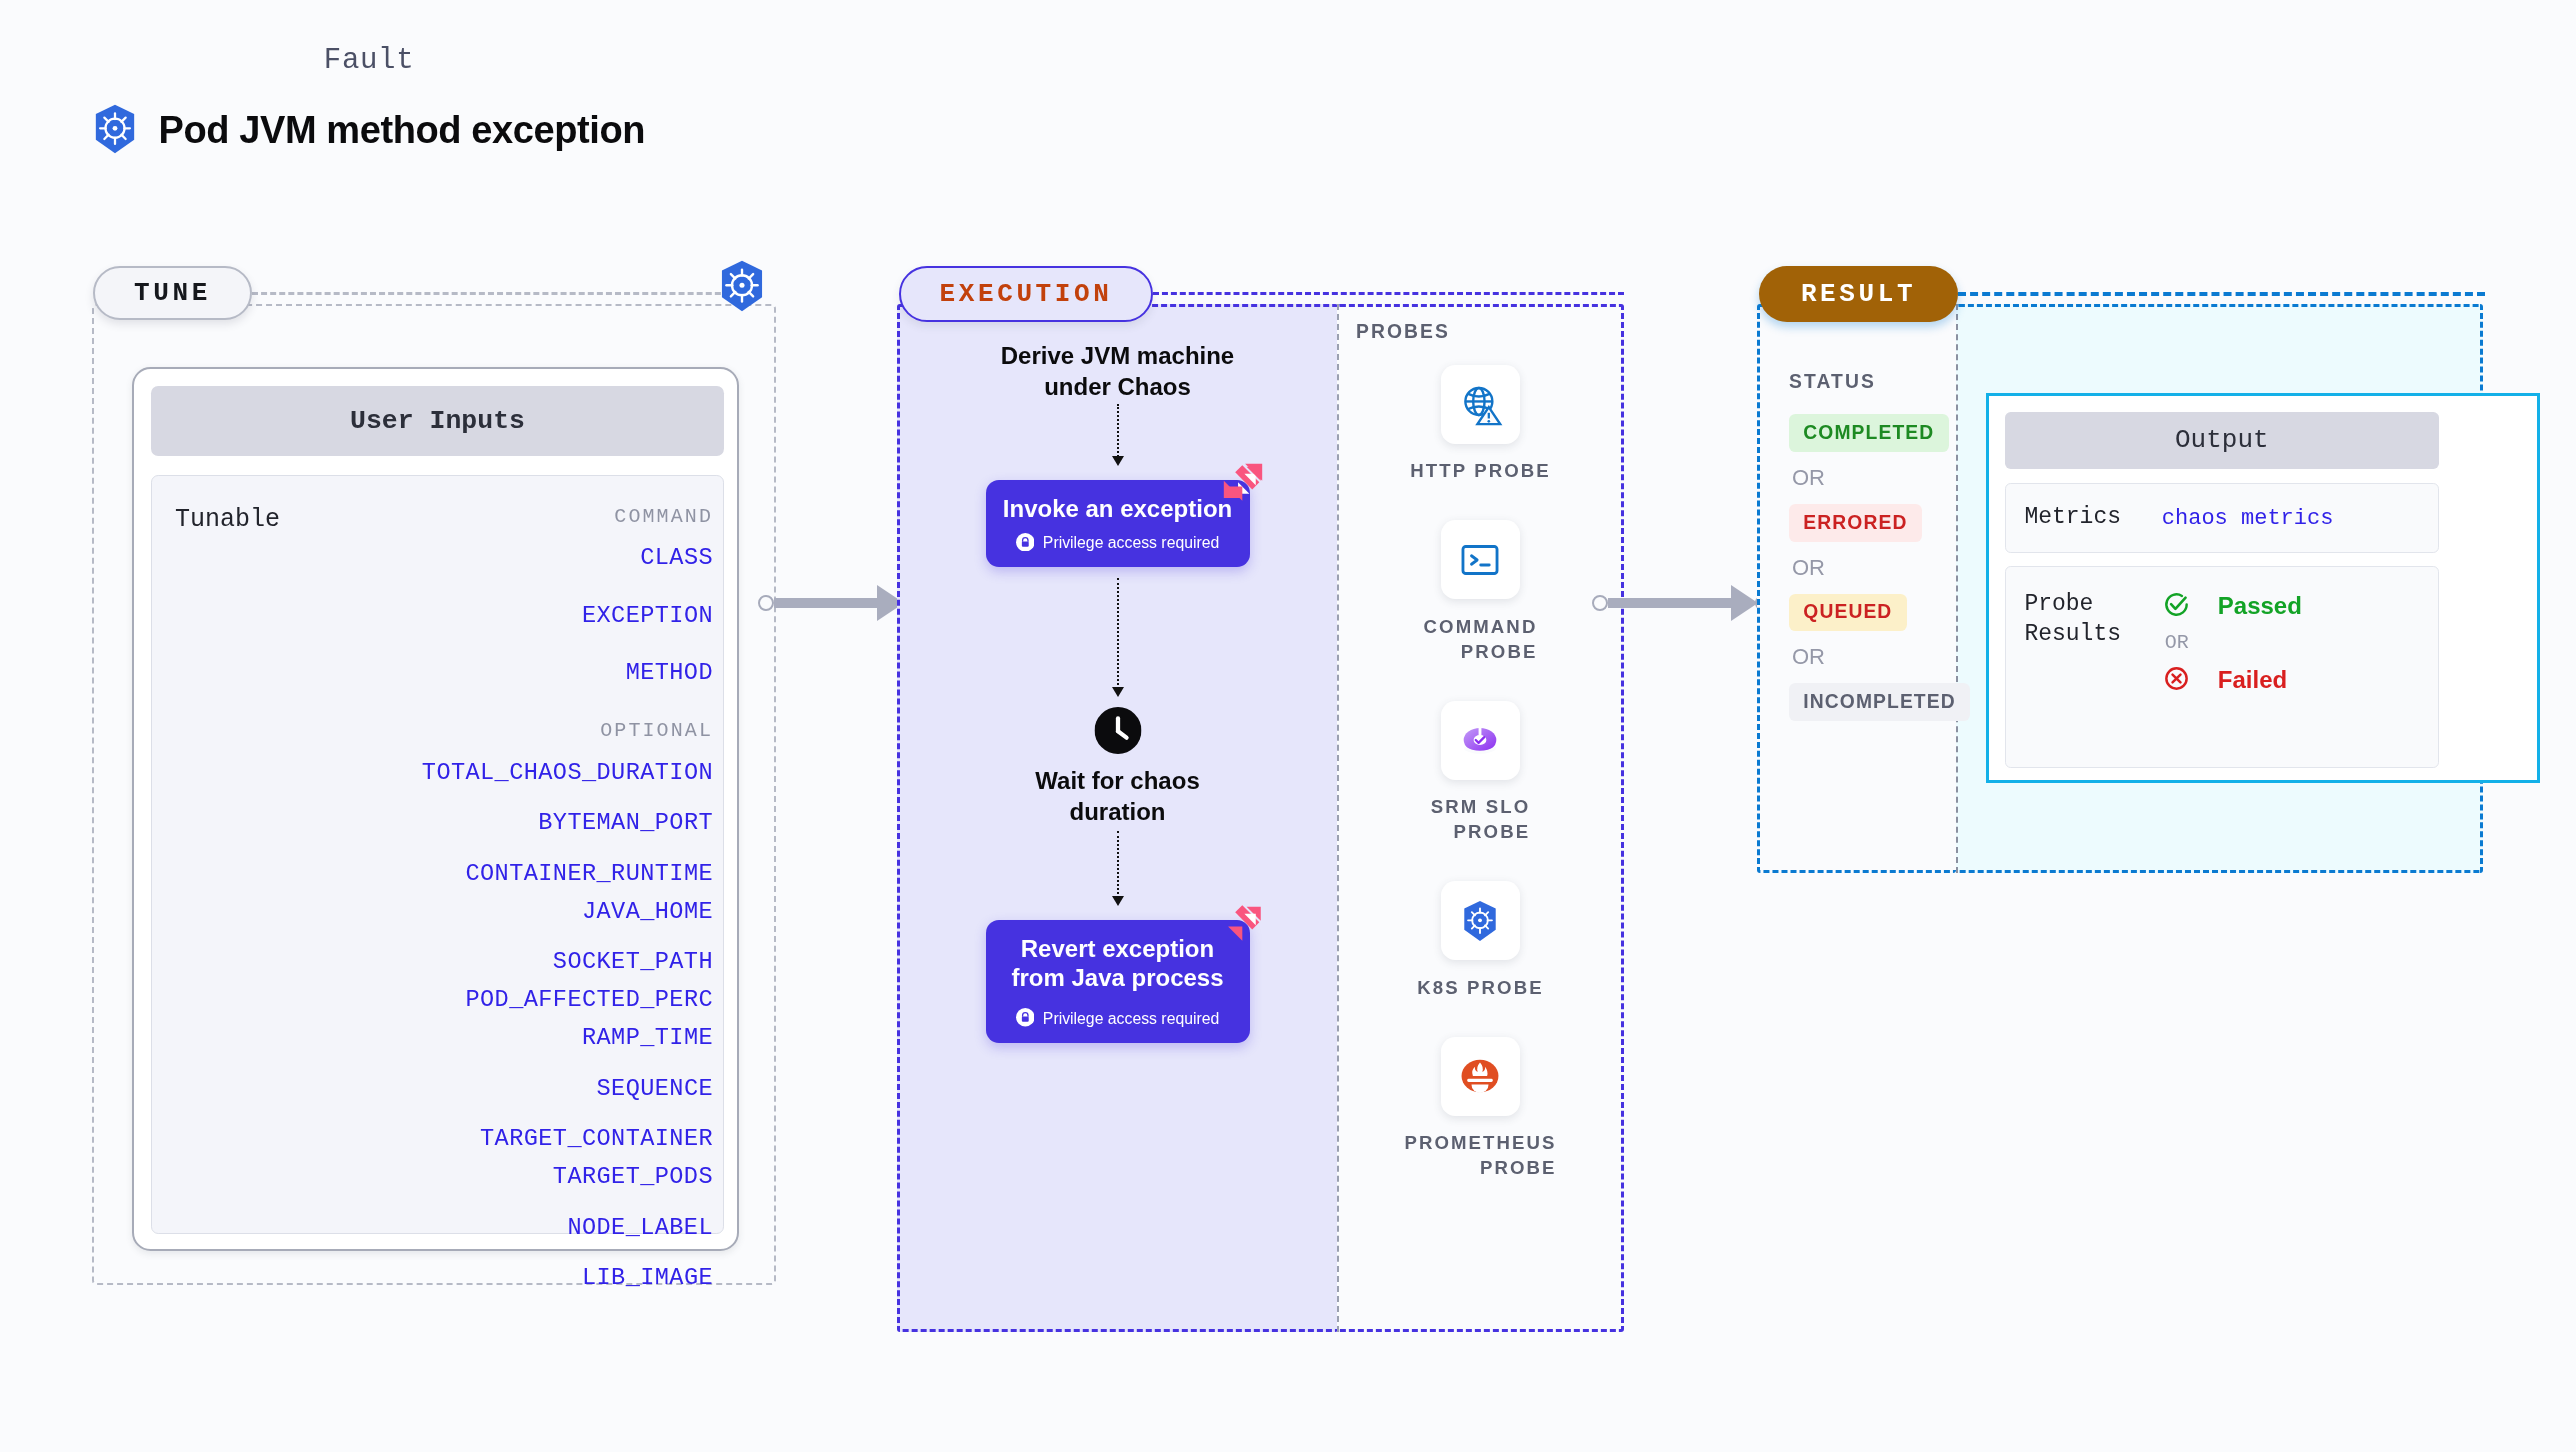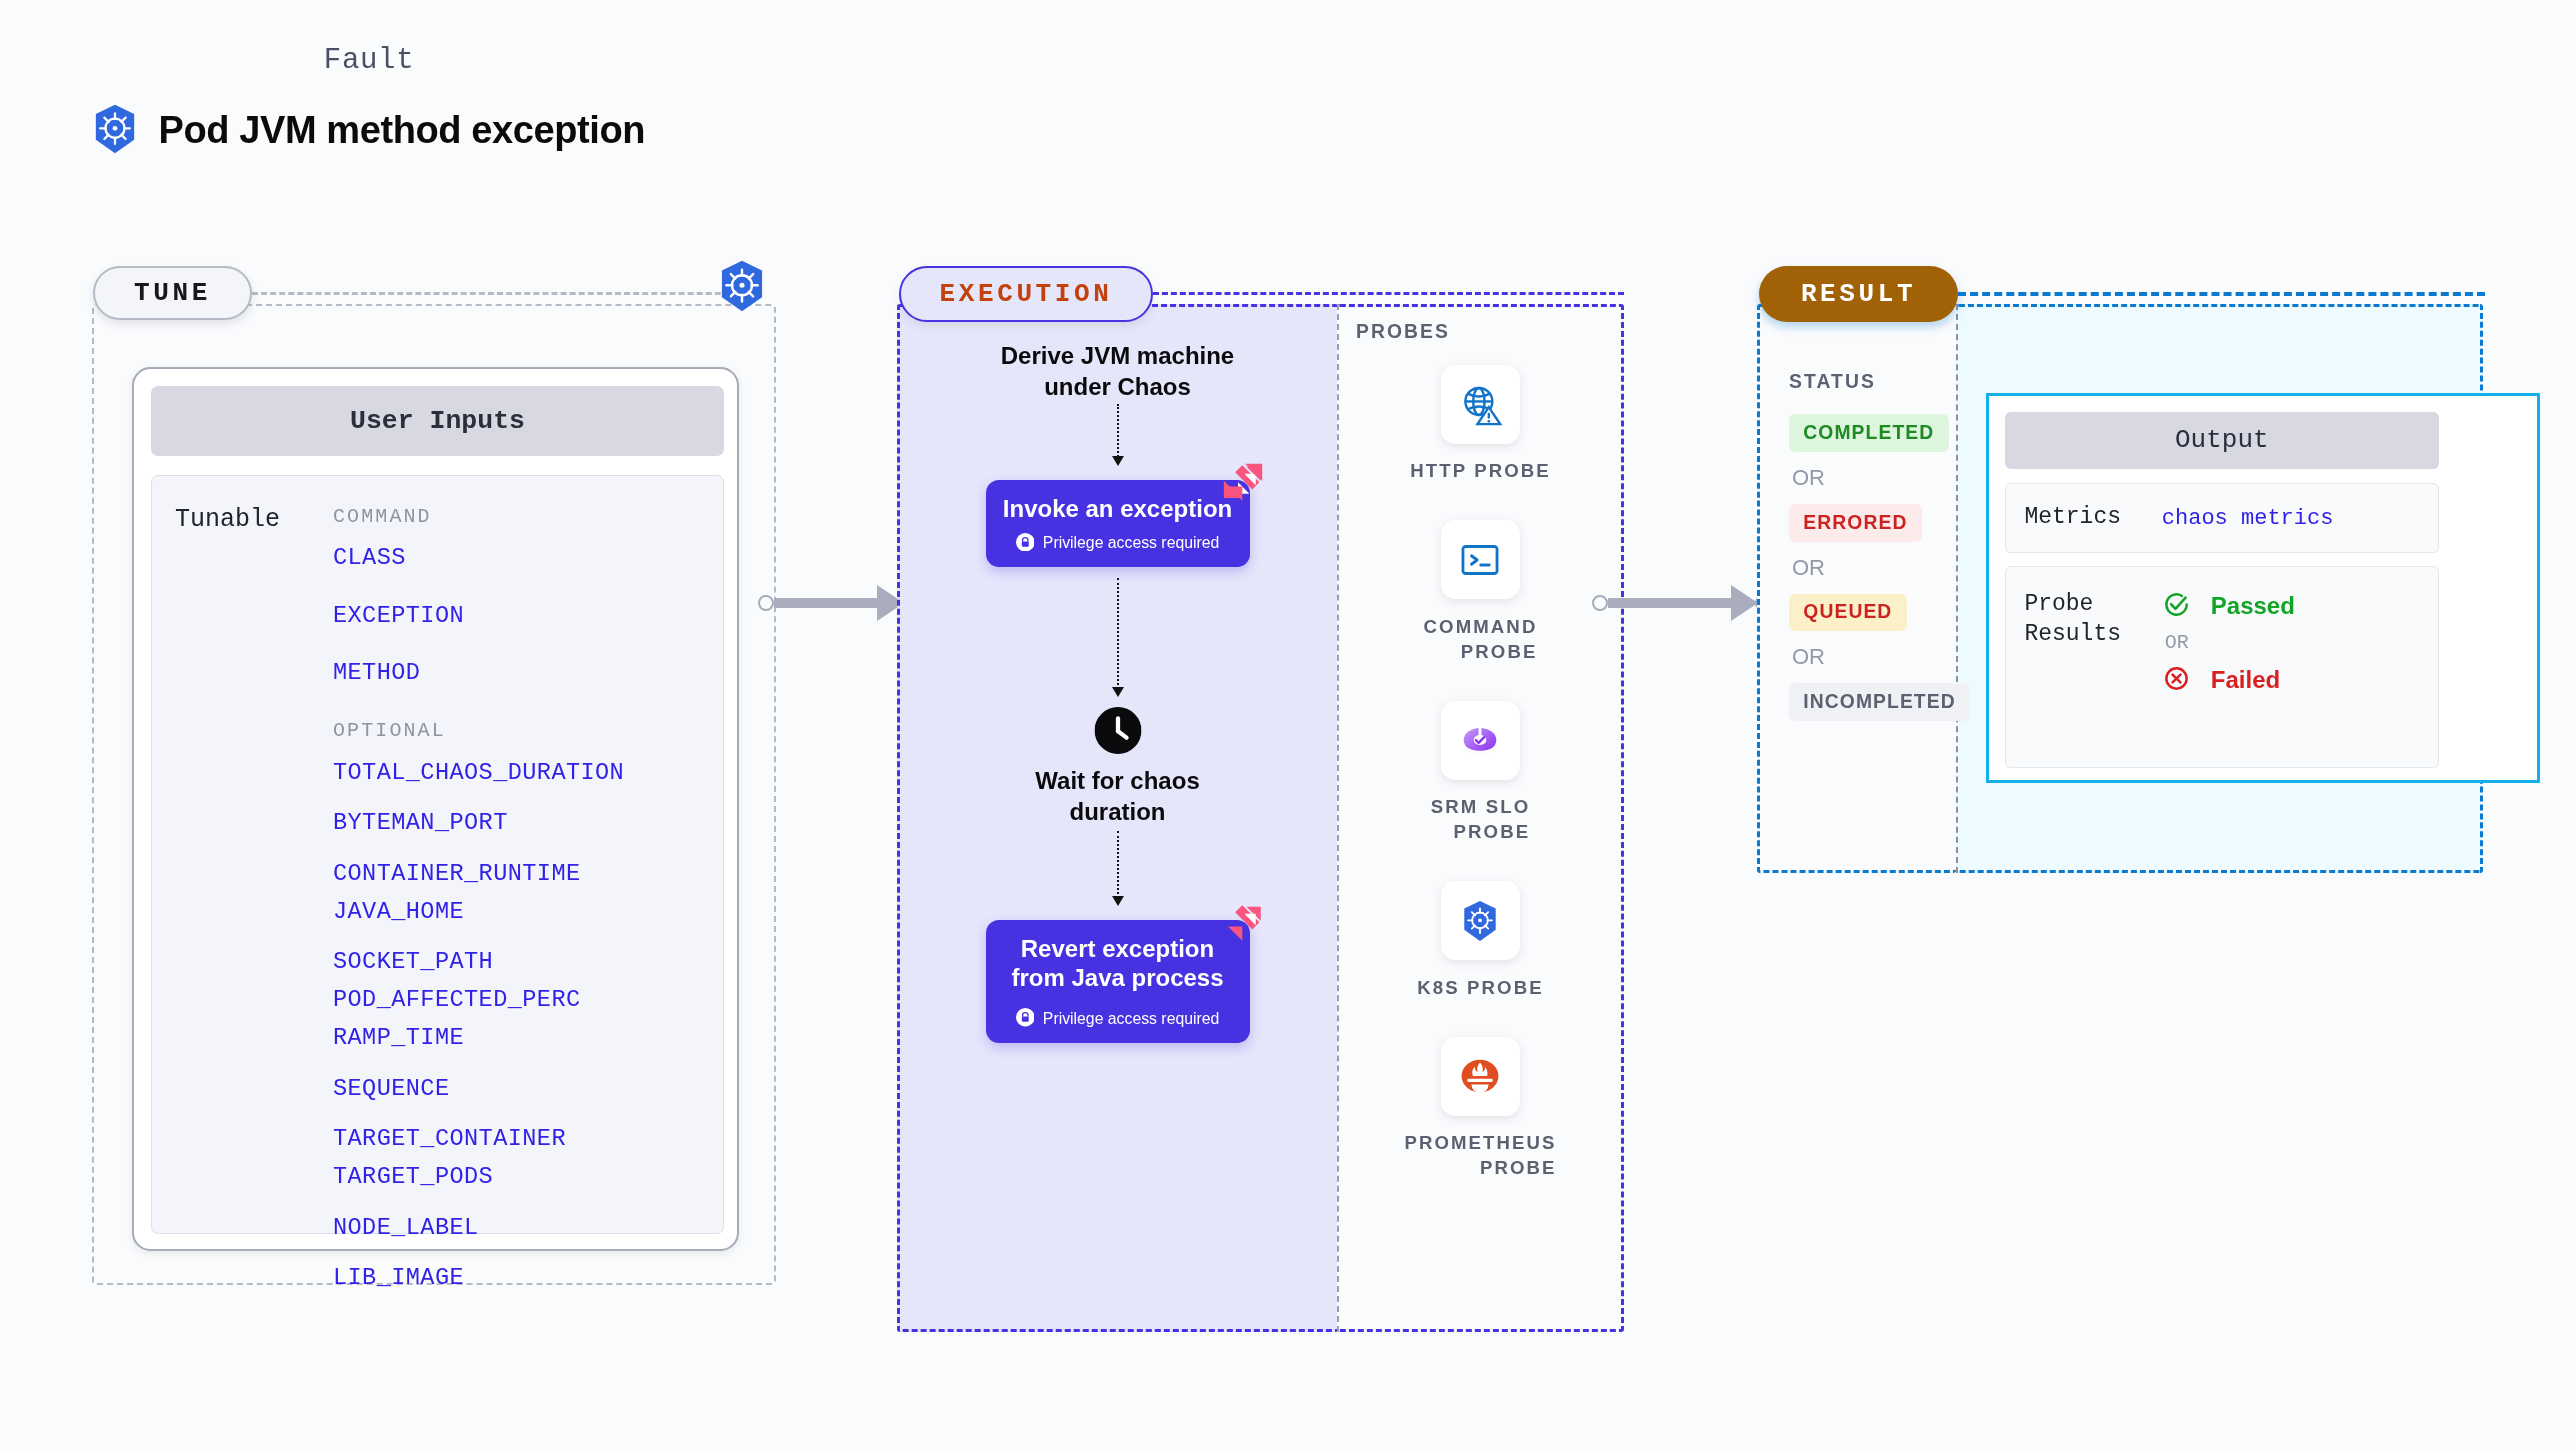--- a/index.html
+++ b/index.html
@@ -50,6 +50,7 @@
     position: absolute; left: 132px; top: 367px; width: 607px; height: 884px;
     background: #fff; border: 2.1px solid #a7abb8; border-radius: 18.6px;
     box-shadow: 0 2.9px 7.2px rgba(60,64,82,.10);
+    text-align: right;
   }
   #userinputs-head {
     position: absolute; left: 17px; top: 17px; width: 573px; height: 70px;

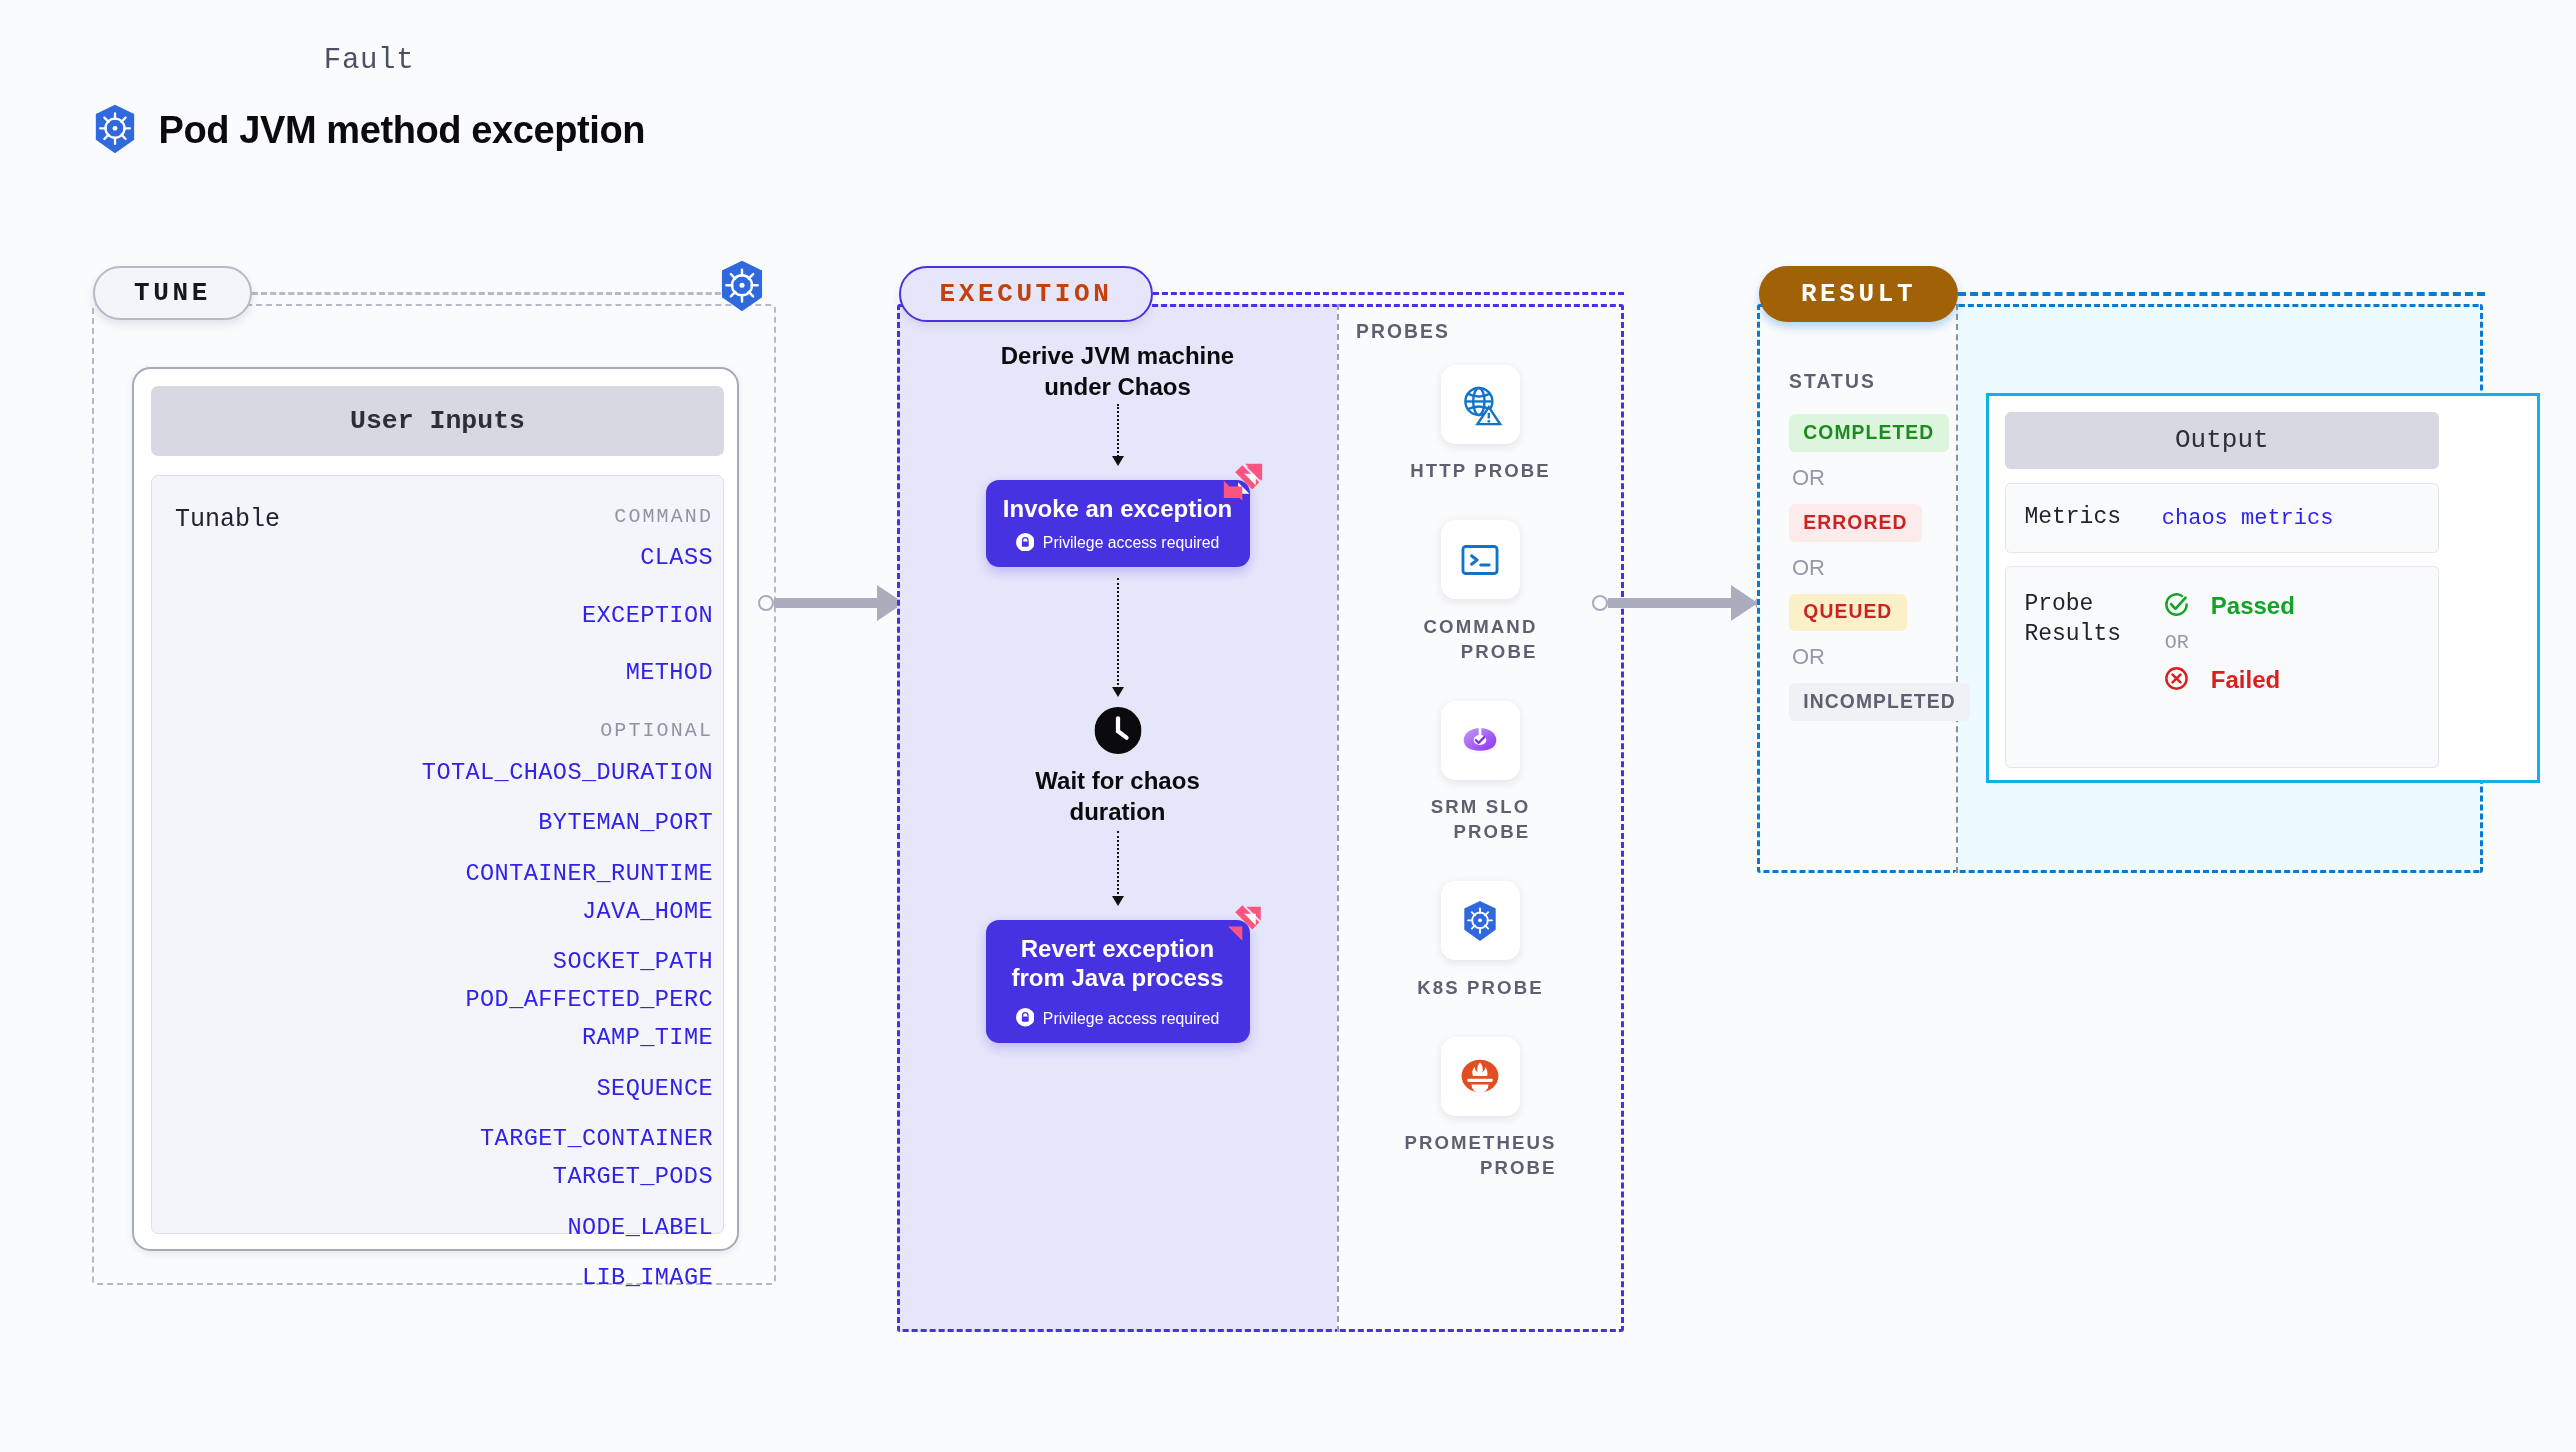--- a/index.html
+++ b/index.html
@@ -218,7 +218,7 @@
   .row-val {
     font-family: "Liberation Mono", monospace; font-size: 22px; color: #3122e8;
   }
-  .res-line { display: flex; align-items: center; gap: 20px; }
+  .res-line { display: flex; align-items: center; gap: 27px; }
   .res-line .lbl { font-size: 24px; font-weight: bold; }
   .res-or { font-family: "Liberation Mono", monospace; font-size: 20px; color: #9598a8; margin: 10px 0 10px 2.9px; }
 

